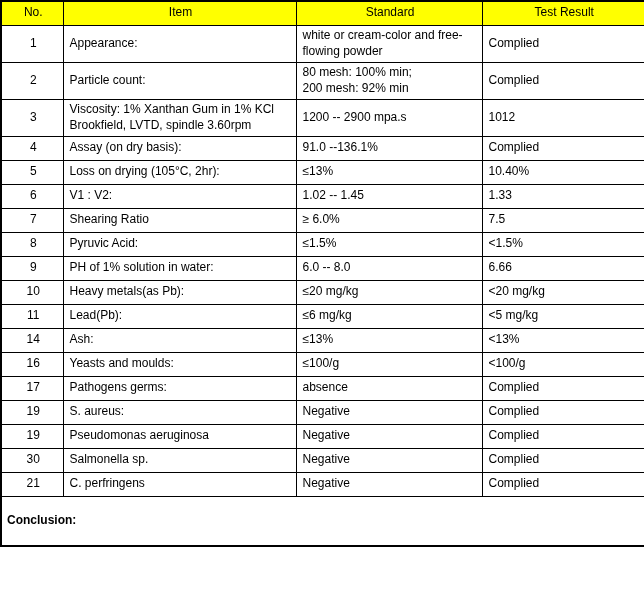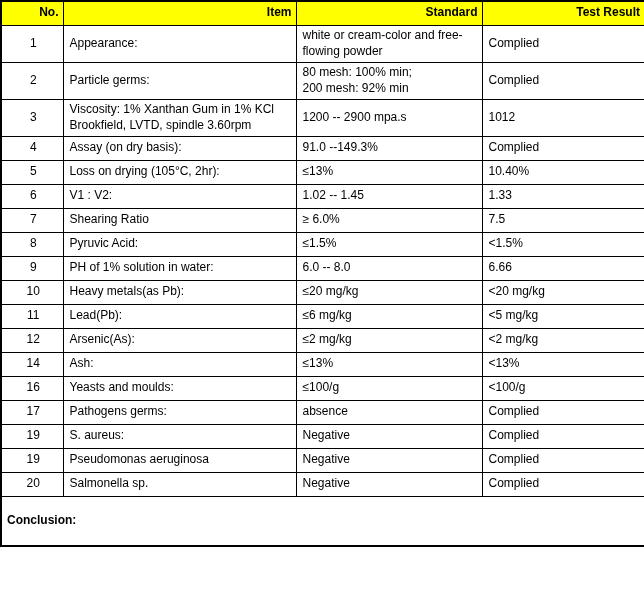--- a/index.html
+++ b/index.html
@@ -28,8 +28,8 @@
   }
   .spec thead th {
     background: var(--header-bg, #FFFF00);
-    font-weight: bold;
-    text-align: right;
+    font-weight: normal;
+    text-align: center;
     height: 24px;
   }
   .col-no {

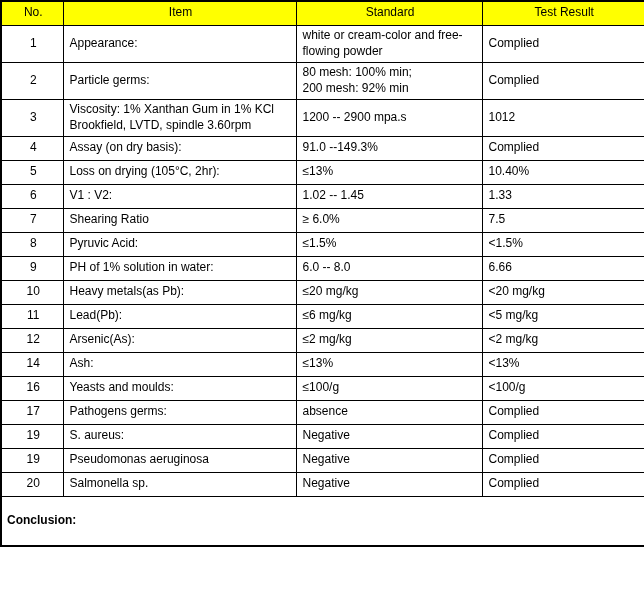--- a/index.html
+++ b/index.html
@@ -69,7 +69,7 @@
   </tr>
       <tr class="row tall">
     <td class="col-no">2</td>
-    <td>Particle germs:</td>
+    <td>Particle count:</td>
     <td>80 mesh: 100% min;
 200 mesh: 92% min</td>
     <td>Complied</td>

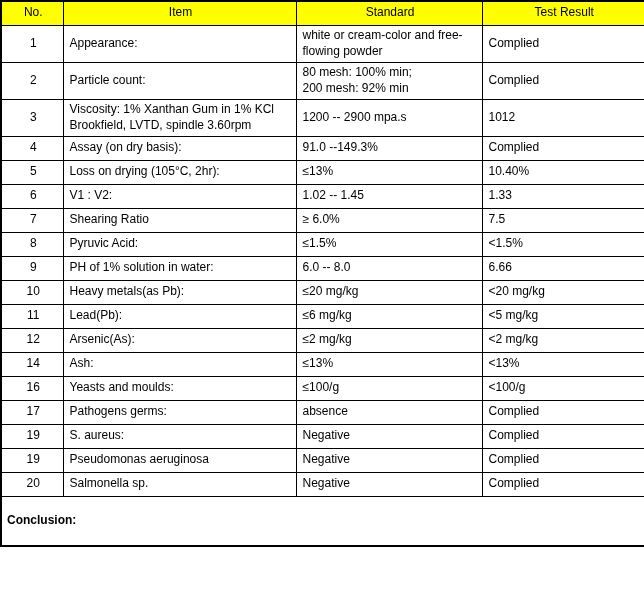--- a/index.html
+++ b/index.html
@@ -83,7 +83,7 @@
       <tr class="row">
     <td class="col-no">4</td>
     <td>Assay (on dry basis):</td>
-    <td>91.0 --149.3%</td>
+    <td>91.0 --136.1%</td>
     <td>Complied</td>
   </tr>
       <tr class="row">

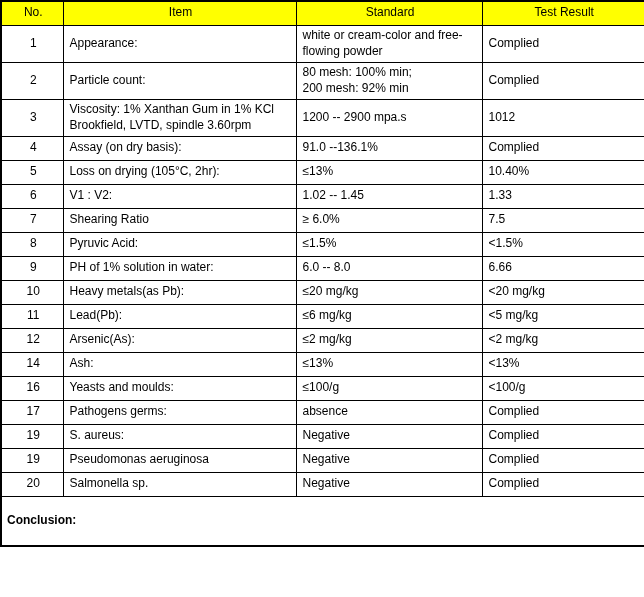--- a/index.html
+++ b/index.html
@@ -129,12 +129,6 @@
     <td>&lt;5 mg/kg</td>
   </tr>
       <tr class="row">
-    <td class="col-no">12</td>
-    <td>Arsenic(As):</td>
-    <td>≤2 mg/kg</td>
-    <td>&lt;2 mg/kg</td>
-  </tr>
-      <tr class="row">
     <td class="col-no">14</td>
     <td>Ash:</td>
     <td>≤13%</td>

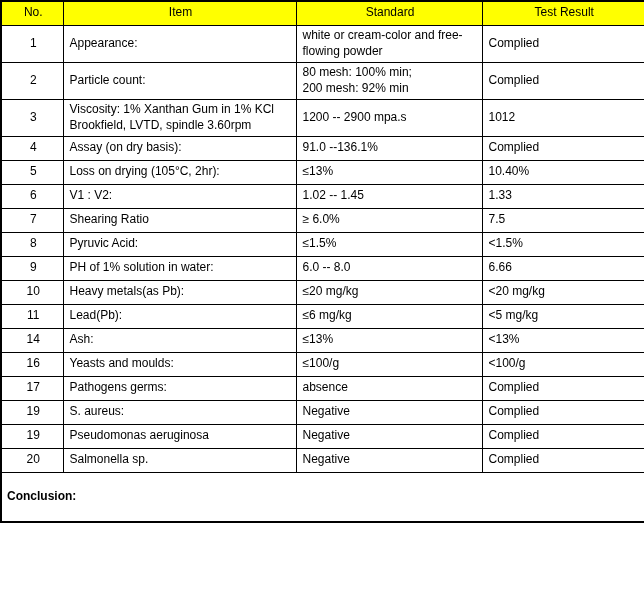--- a/index.html
+++ b/index.html
@@ -159,7 +159,7 @@
     <td>Complied</td>
   </tr>
       <tr class="row">
-    <td class="col-no">20</td>
+    <td class="col-no">30</td>
     <td>Salmonella sp.</td>
     <td>Negative</td>
     <td>Complied</td>

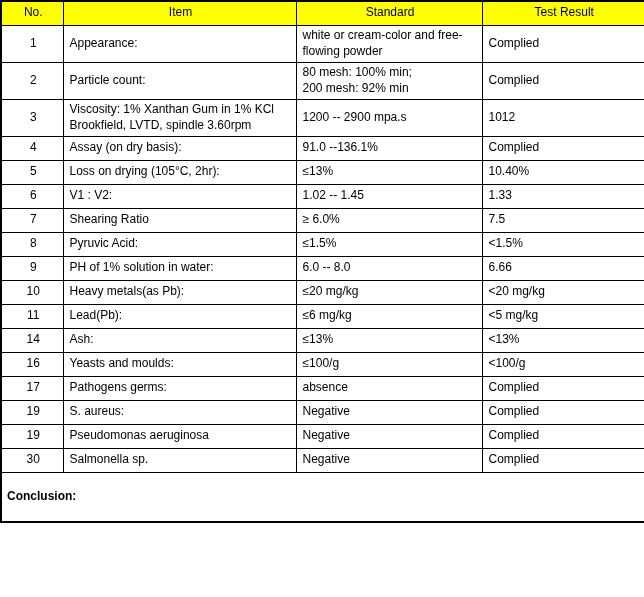--- a/index.html
+++ b/index.html
@@ -164,6 +164,12 @@
     <td>Negative</td>
     <td>Complied</td>
   </tr>
+      <tr class="row">
+    <td class="col-no">21</td>
+    <td>C. perfringens</td>
+    <td>Negative</td>
+    <td>Complied</td>
+  </tr>
     </tbody>
   <tfoot>
     <tr class="conclusion-row">

